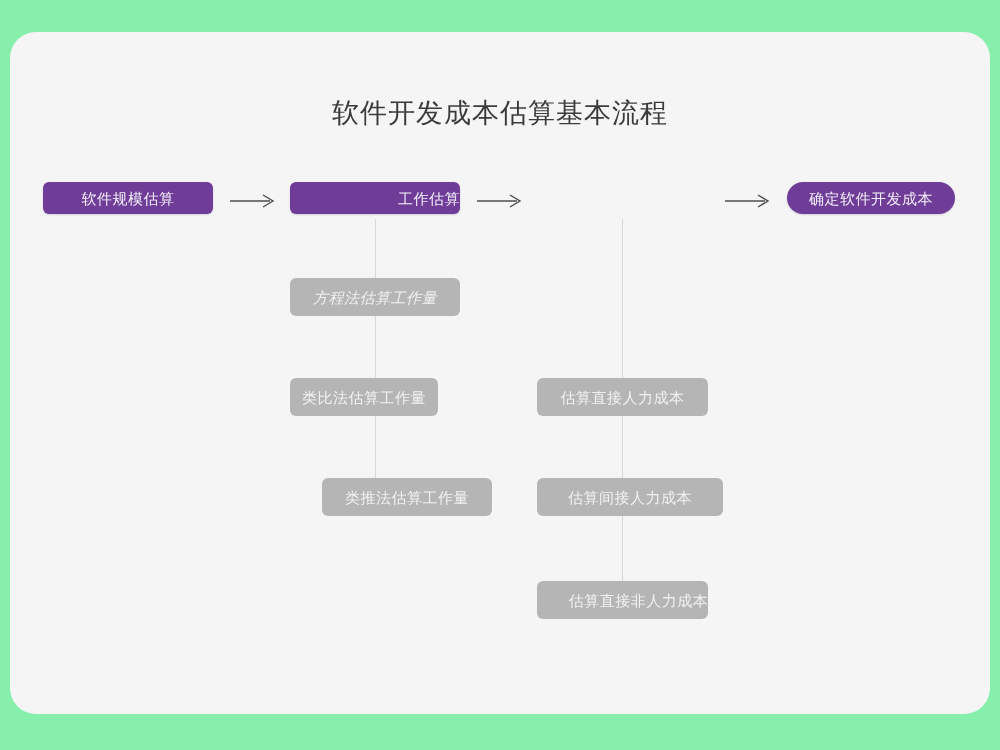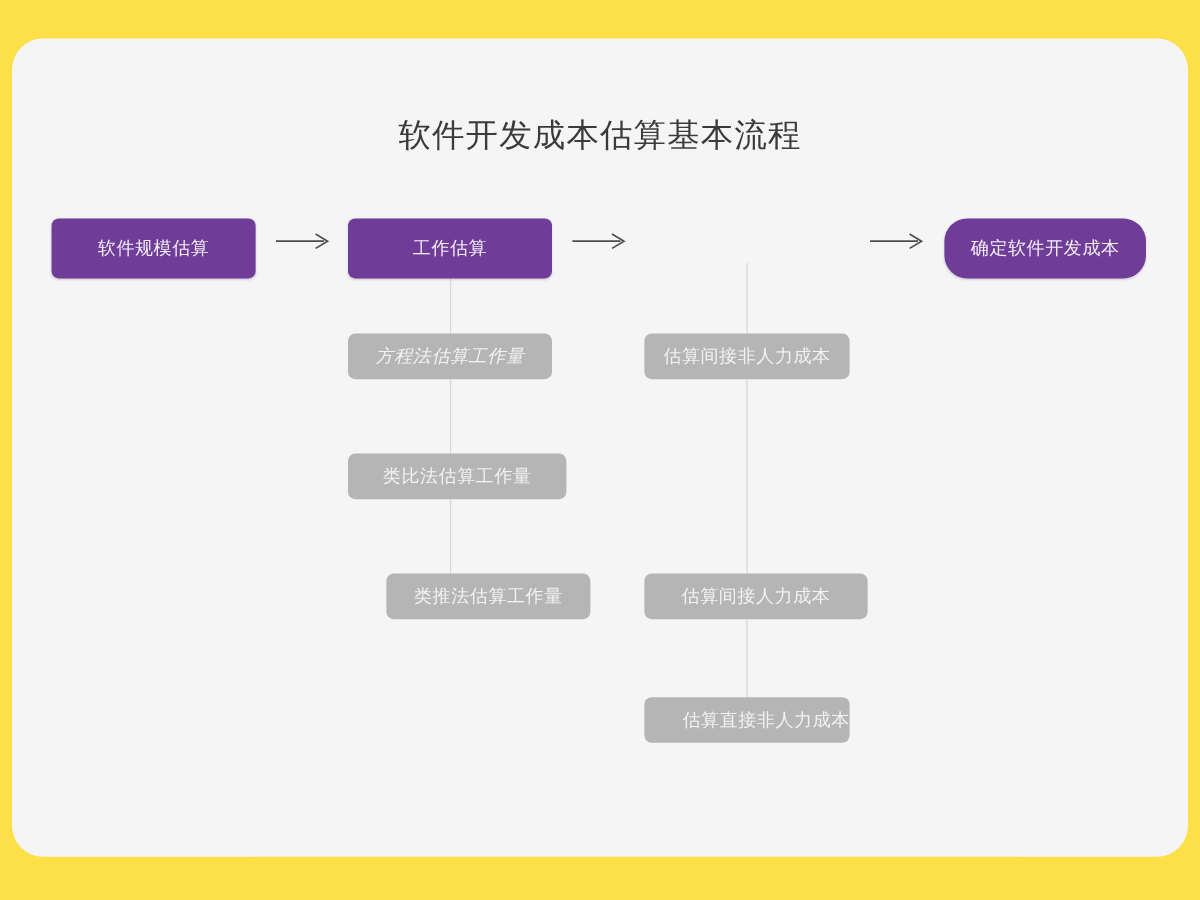--- a/index.html
+++ b/index.html
@@ -18,7 +18,7 @@
     position: relative;
     width: 1000px;
     height: 750px;
-    background: #fde047;
+    background: #86efac;
   }
 
   

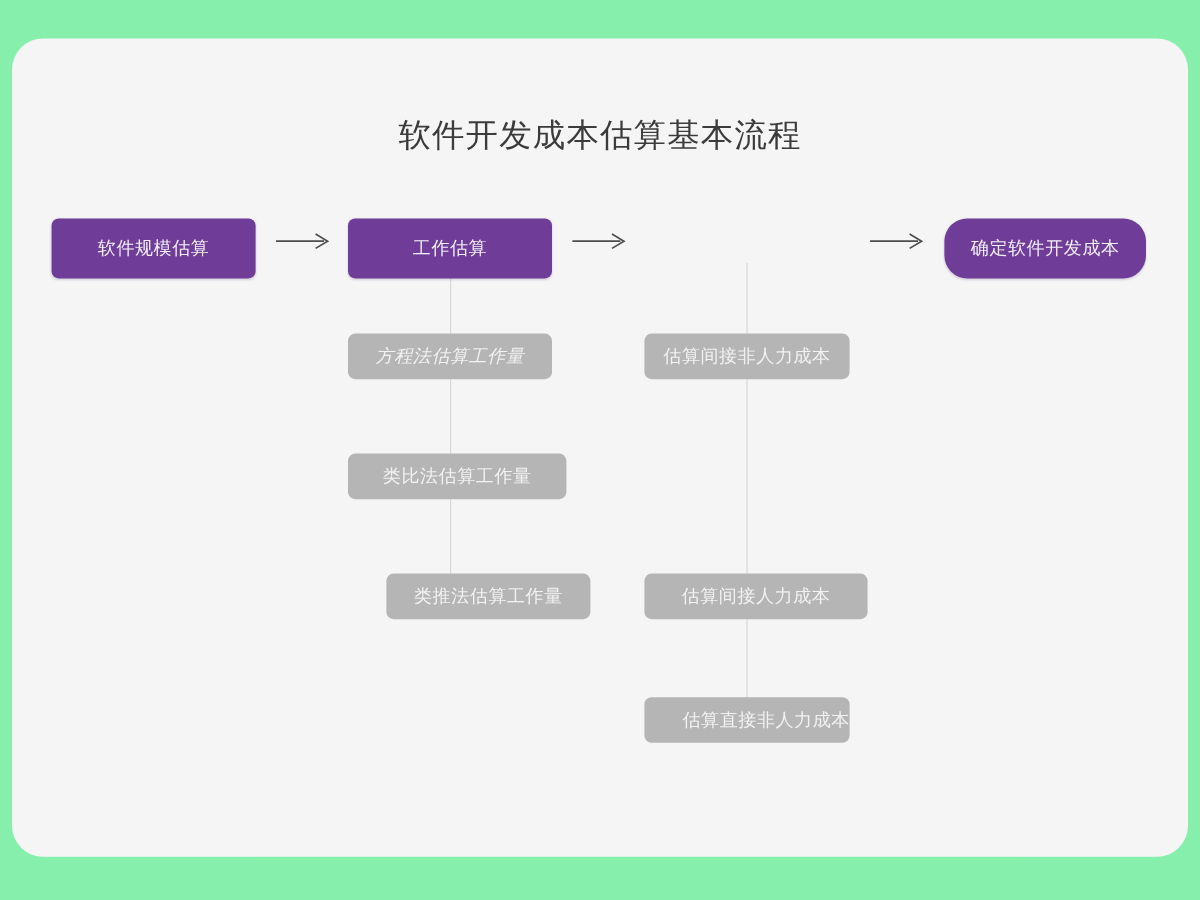--- a/index.html
+++ b/index.html
@@ -68,7 +68,7 @@
   .node.primary {
     background: #6f3d98;
     color: #f3eef8;
-    height: 50px;
+    height: 32px;
     box-shadow: 0 1px 2px rgba(60,30,90,0.18);
   }
   .node.secondary {

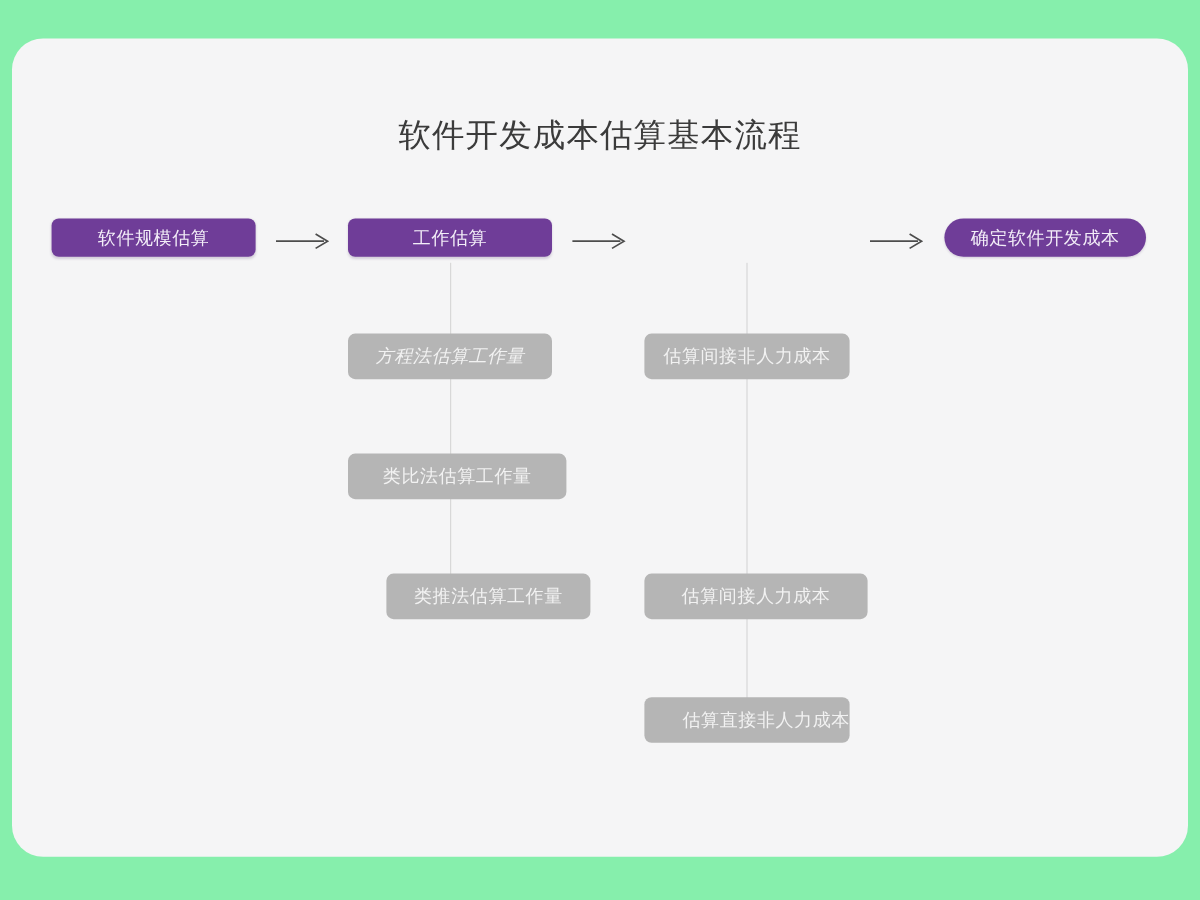--- a/index.html
+++ b/index.html
@@ -114,7 +114,7 @@
     </svg>
   </div>
 
-  <div class="node primary" style="left:290px; top:182px; width:170px;">
+  <div class="node primary" style="left:290px; top:182px; width:170px;justify-content:flex-end;">
     <span>工作估算</span>
   </div>
 

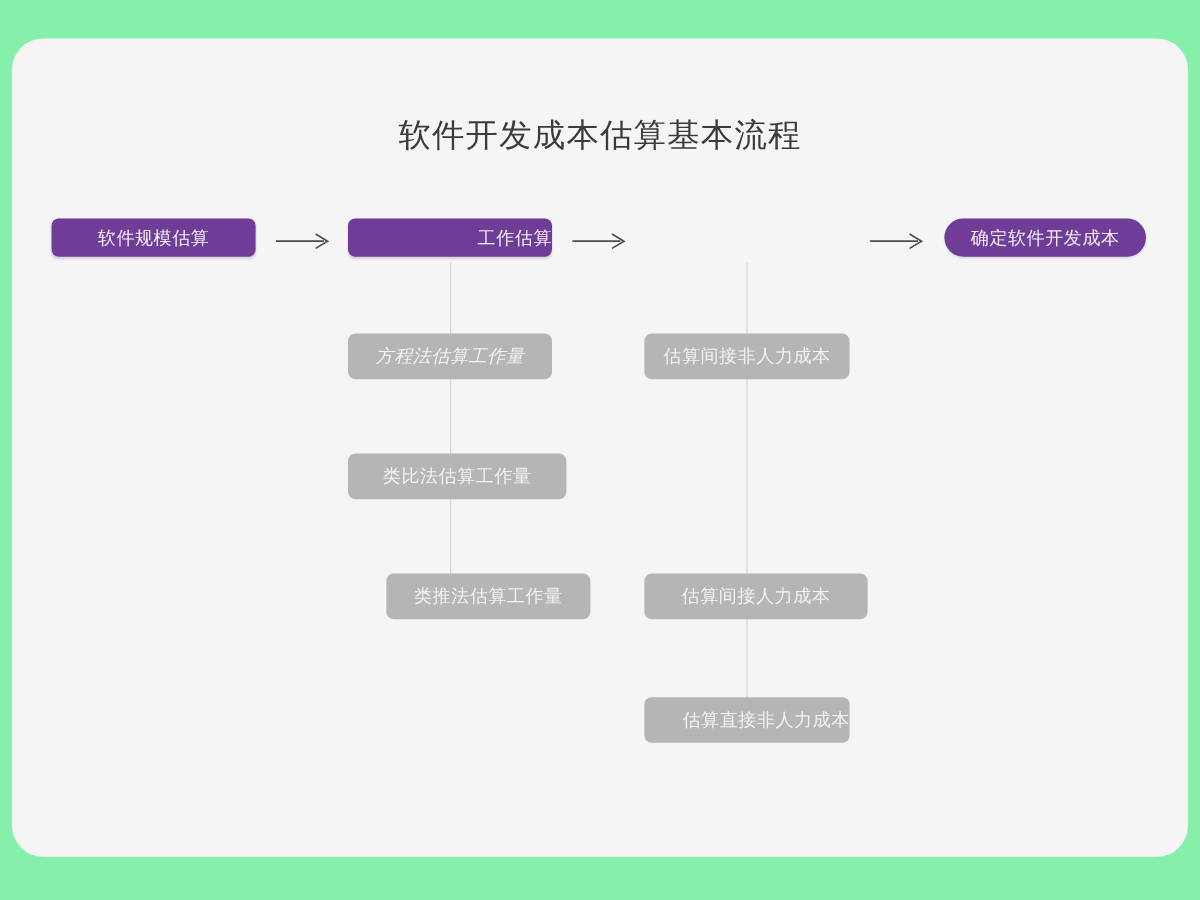--- a/index.html
+++ b/index.html
@@ -149,9 +149,6 @@
     <span>类推法估算工作量</span>
   </div>
 
-  <div class="node secondary" style="left:537px; top:278px; width:171px;">
-    <span>估算间接非人力成本</span>
-  </div>
 
 
   <div class="node secondary" style="left:537px; top:478px; width:186px;">

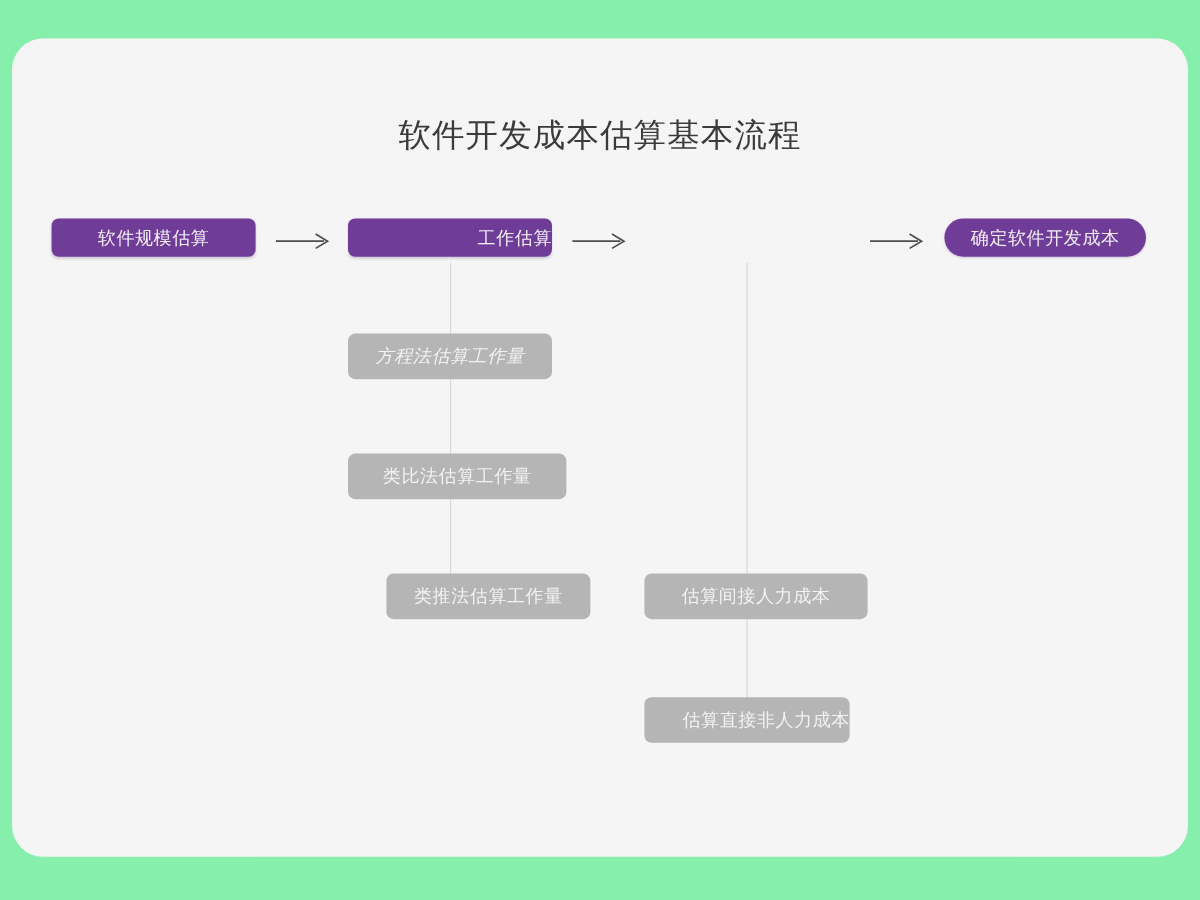--- a/index.html
+++ b/index.html
@@ -141,7 +141,7 @@
     <span>方程法估算工作量</span>
   </div>
 
-  <div class="node secondary" style="left:290px; top:378px; width:182px;">
+  <div class="node secondary" style="left:290px; top:378px; width:148px;">
     <span>类比法估算工作量</span>
   </div>
 

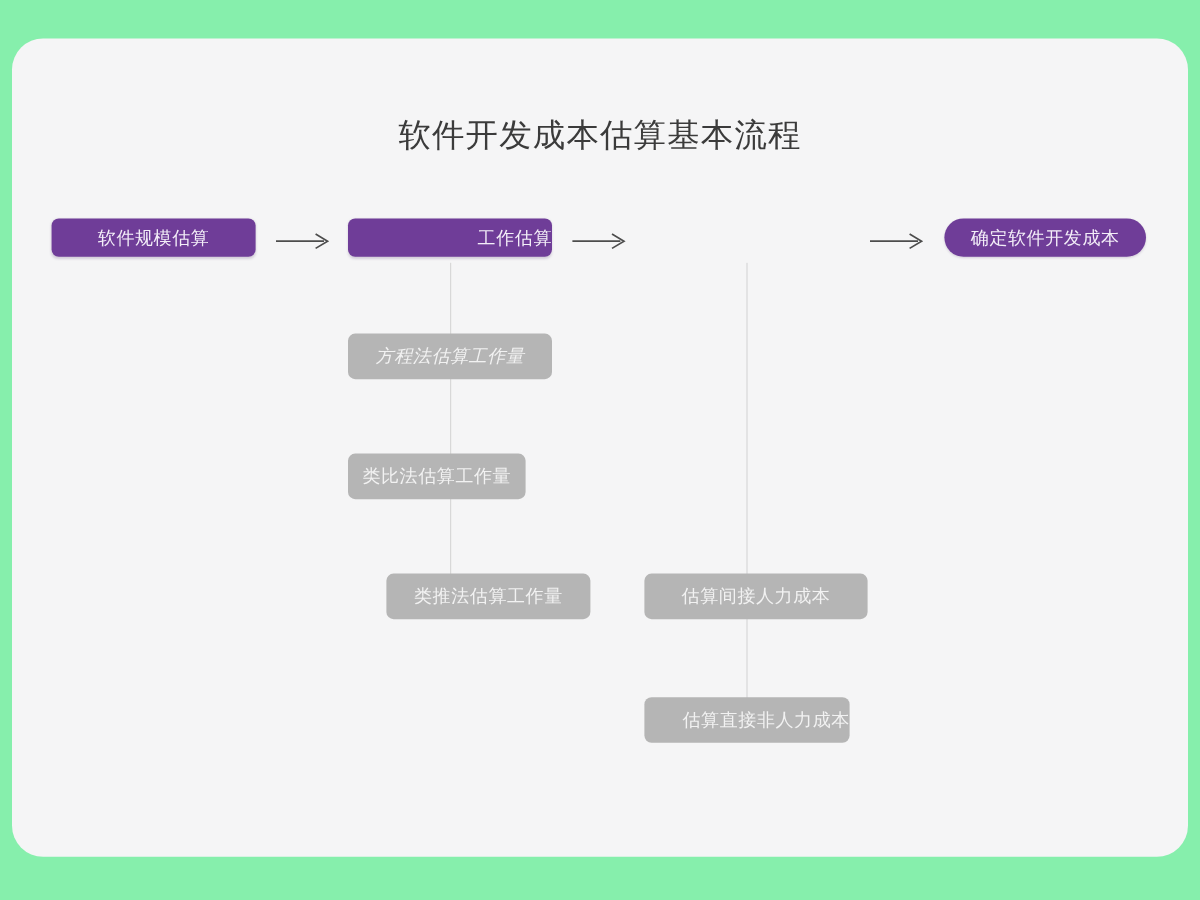--- a/index.html
+++ b/index.html
@@ -150,6 +150,9 @@
   </div>
 
 
+  <div class="node secondary" style="left:537px; top:378px; width:171px;">
+    <span>估算直接人力成本</span>
+  </div>
 
   <div class="node secondary" style="left:537px; top:478px; width:186px;">
     <span>估算间接人力成本</span>

